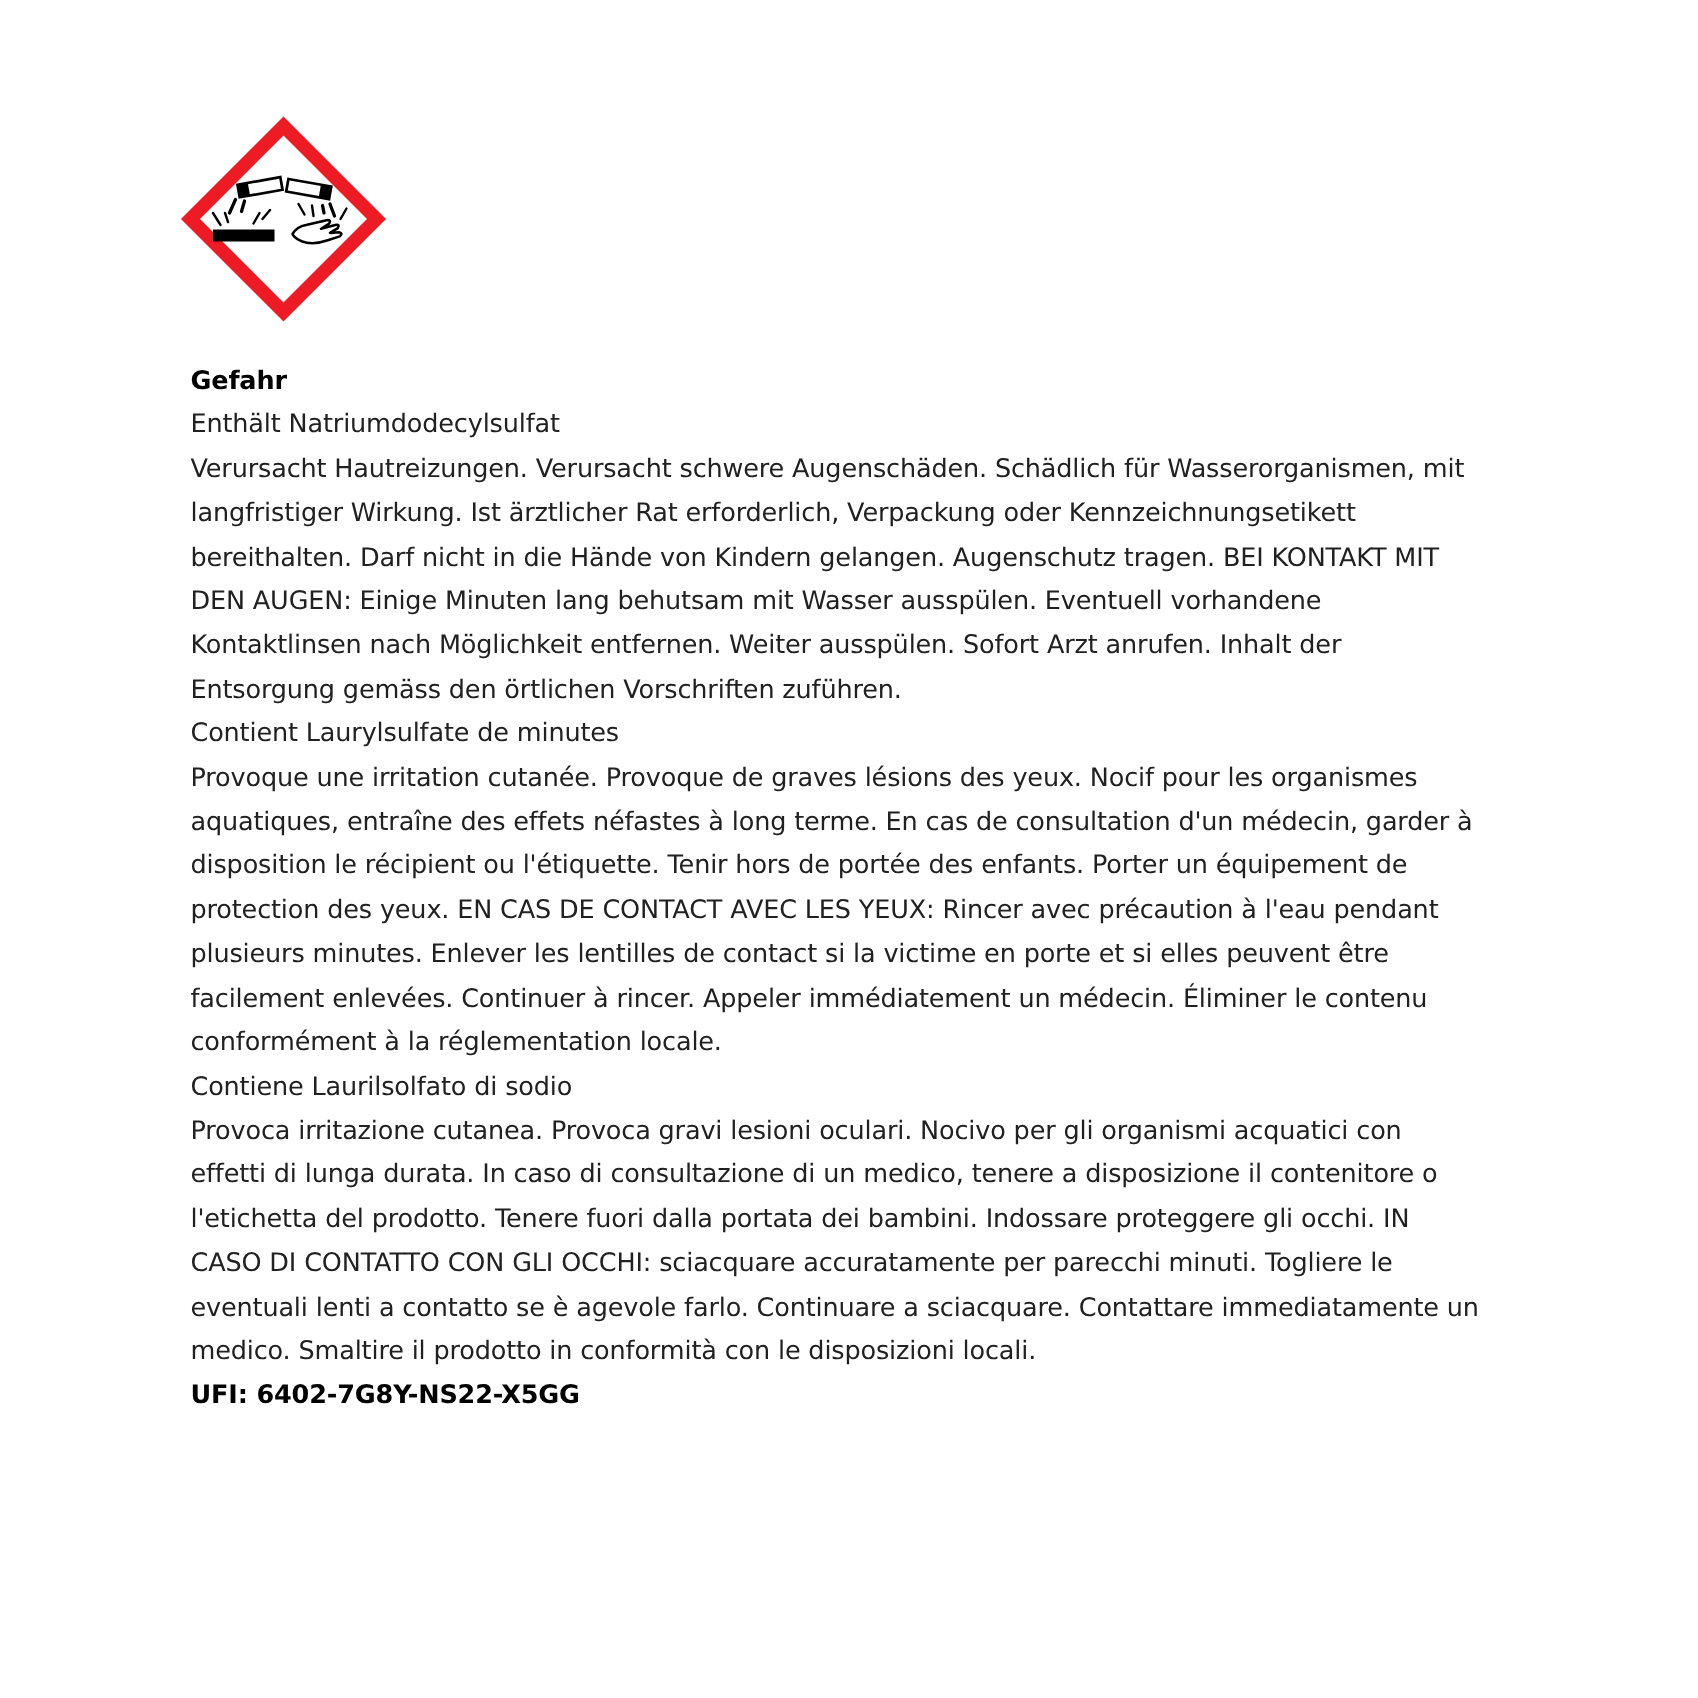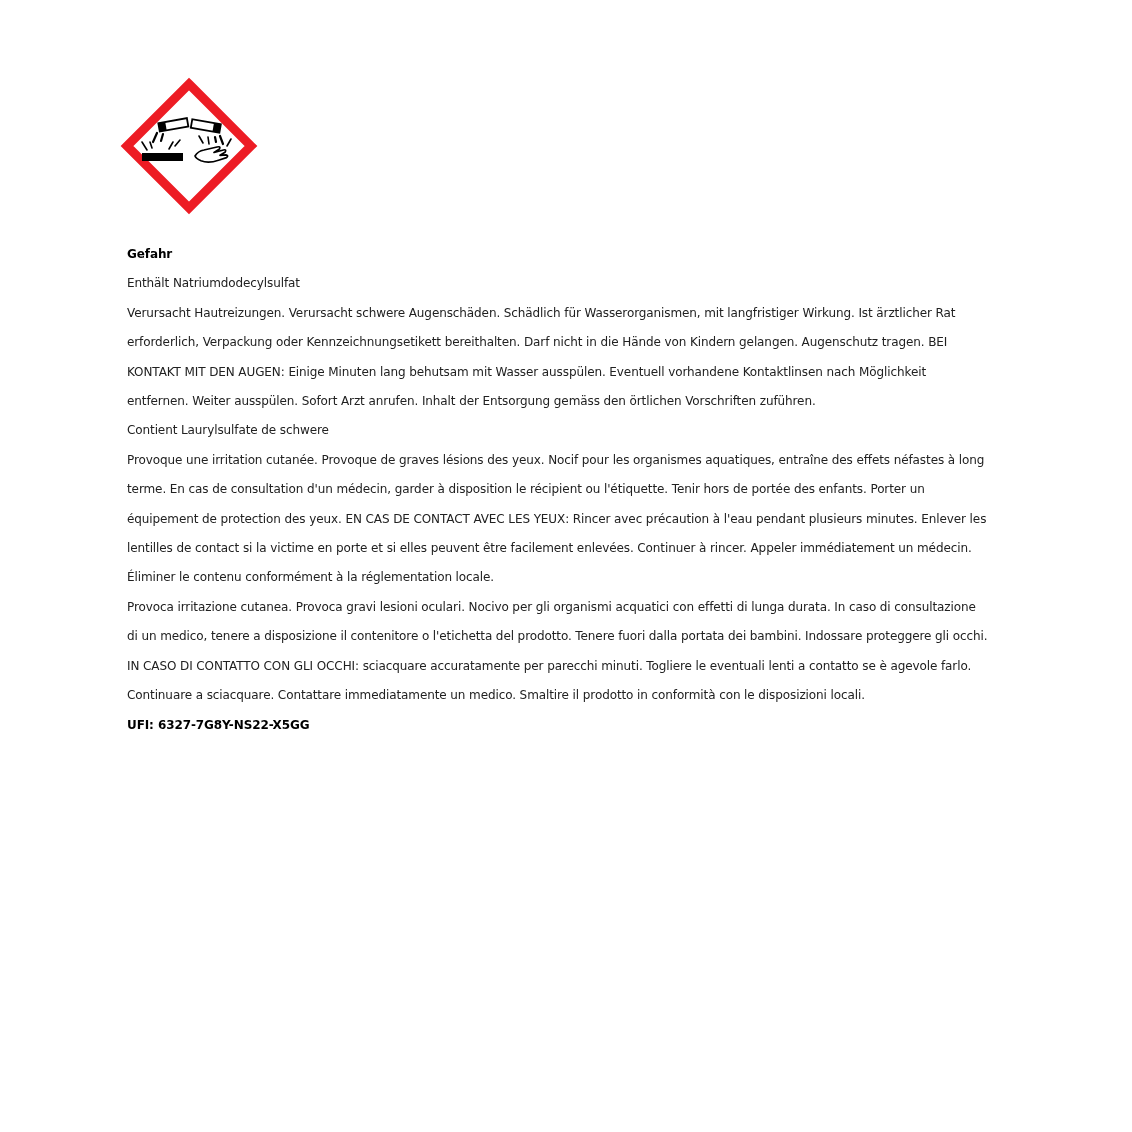--- a/index.html
+++ b/index.html
@@ -34,7 +34,7 @@
   .label-text {
     margin-top: 24px;
     width: 862px;
-    font-size: 12px;
+    font-size: 17px;
     line-height: 29.4px;
     color: #212121;
     letter-spacing: -0.1px;

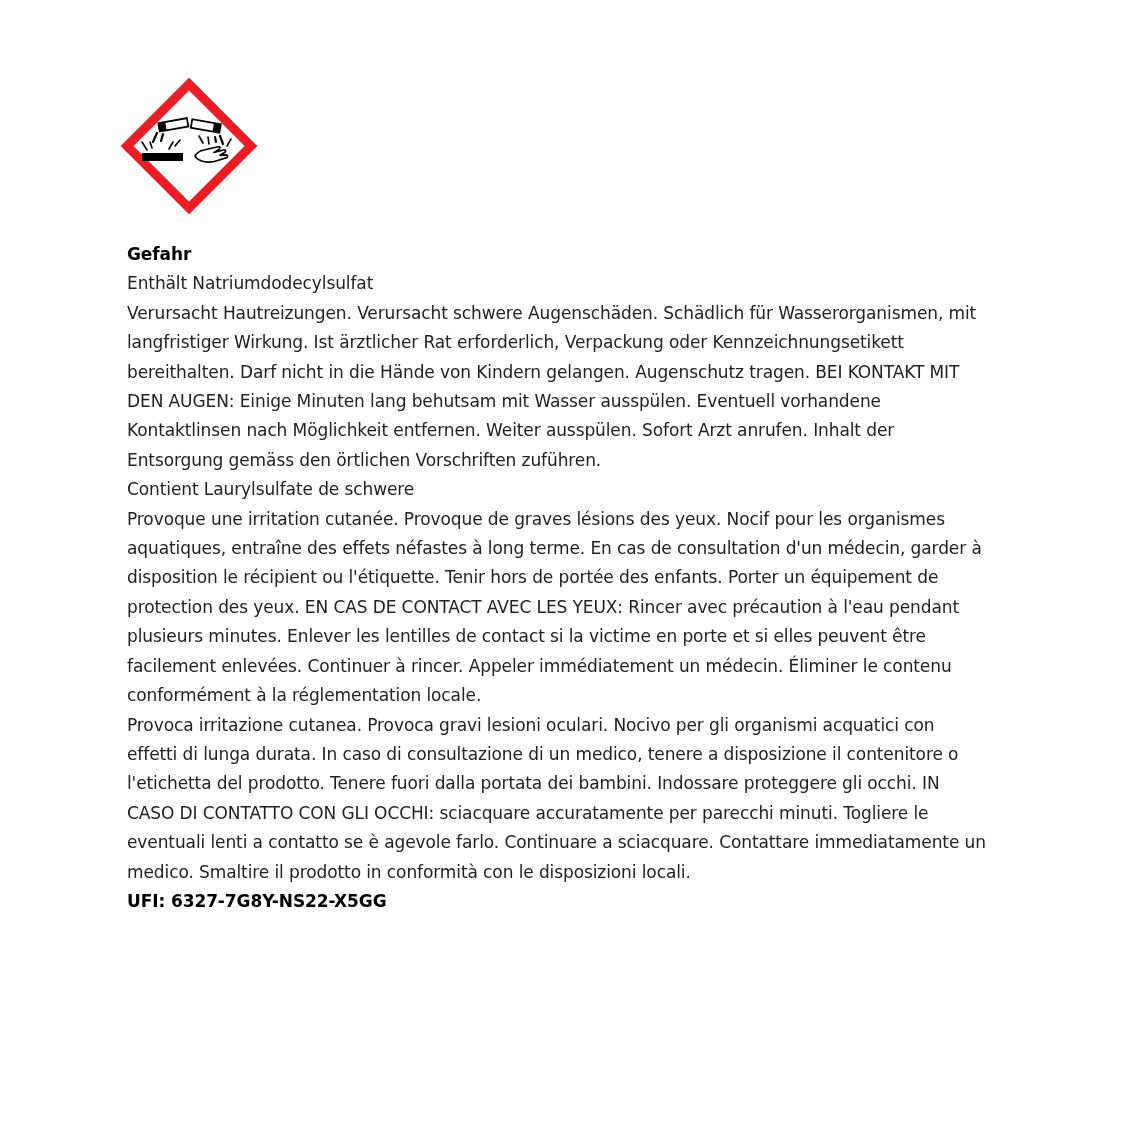--- a/index.html
+++ b/index.html
@@ -92,7 +92,7 @@
     <p>Enthält Natriumdodecylsulfat</p>
     <p>Verursacht Hautreizungen. Verursacht schwere Augenschäden. Schädlich für Wasserorganismen, mit langfristiger Wirkung. Ist ärztlicher Rat erforderlich, Verpackung oder Kennzeichnungsetikett bereithalten. Darf nicht in die Hände von Kindern gelangen. Augenschutz tragen. BEI KONTAKT MIT DEN AUGEN: Einige Minuten lang behutsam mit Wasser ausspülen. Eventuell vorhandene Kontaktlinsen nach Möglichkeit entfernen. Weiter ausspülen. Sofort Arzt anrufen. Inhalt der Entsorgung gemäss den örtlichen Vorschriften zuführen.</p>
 
-    <p>Contient Laurylsulfate de schwere</p>
+    <p>Contient Laurylsulfate de minutes</p>
     <p>Provoque une irritation cutanée. Provoque de graves lésions des yeux. Nocif pour les organismes aquatiques, entraîne des effets néfastes à long terme. En cas de consultation d'un médecin, garder à disposition le récipient ou l'étiquette. Tenir hors de portée des enfants. Porter un équipement de protection des yeux. EN CAS DE CONTACT AVEC LES YEUX: Rincer avec précaution à l'eau pendant plusieurs minutes. Enlever les lentilles de contact si la victime en porte et si elles peuvent être facilement enlevées. Continuer à rincer. Appeler immédiatement un médecin. Éliminer le contenu conformément à la réglementation locale.</p>
 
     <p>Provoca irritazione cutanea. Provoca gravi lesioni oculari. Nocivo per gli organismi acquatici con effetti di lunga durata. In caso di consultazione di un medico, tenere a disposizione il contenitore o l'etichetta del prodotto. Tenere fuori dalla portata dei bambini. Indossare proteggere gli occhi. IN CASO DI CONTATTO CON GLI OCCHI: sciacquare accuratamente per parecchi minuti. Togliere le eventuali lenti a contatto se è agevole farlo. Continuare a sciacquare. Contattare immediatamente un medico. Smaltire il prodotto in conformità con le disposizioni locali.</p>

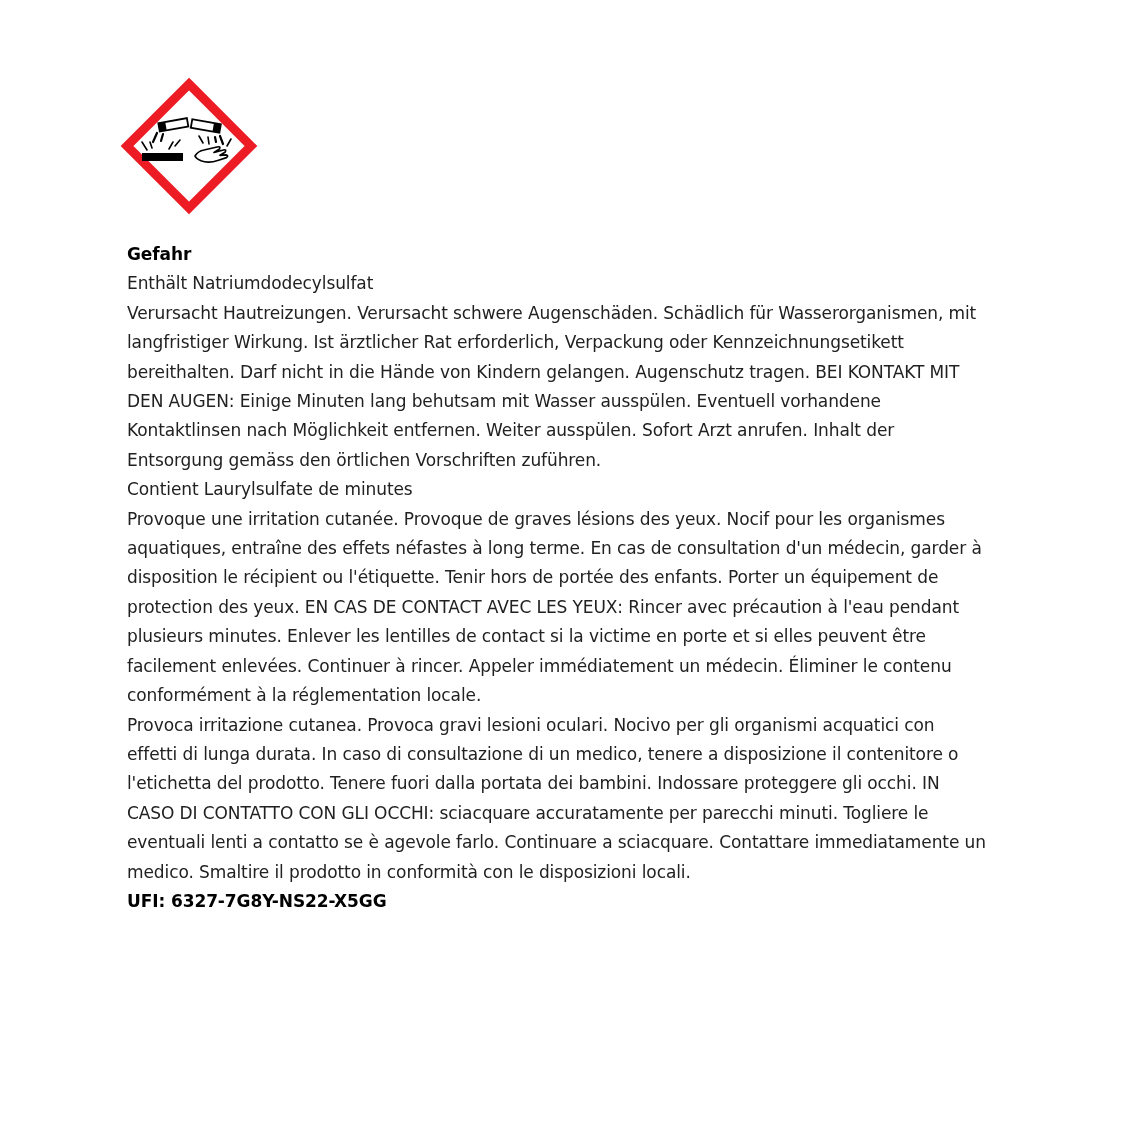--- a/index.html
+++ b/index.html
@@ -95,6 +95,7 @@
     <p>Contient Laurylsulfate de minutes</p>
     <p>Provoque une irritation cutanée. Provoque de graves lésions des yeux. Nocif pour les organismes aquatiques, entraîne des effets néfastes à long terme. En cas de consultation d'un médecin, garder à disposition le récipient ou l'étiquette. Tenir hors de portée des enfants. Porter un équipement de protection des yeux. EN CAS DE CONTACT AVEC LES YEUX: Rincer avec précaution à l'eau pendant plusieurs minutes. Enlever les lentilles de contact si la victime en porte et si elles peuvent être facilement enlevées. Continuer à rincer. Appeler immédiatement un médecin. Éliminer le contenu conformément à la réglementation locale.</p>
 
+    <p>Contiene Laurilsolfato di sodio</p>
     <p>Provoca irritazione cutanea. Provoca gravi lesioni oculari. Nocivo per gli organismi acquatici con effetti di lunga durata. In caso di consultazione di un medico, tenere a disposizione il contenitore o l'etichetta del prodotto. Tenere fuori dalla portata dei bambini. Indossare proteggere gli occhi. IN CASO DI CONTATTO CON GLI OCCHI: sciacquare accuratamente per parecchi minuti. Togliere le eventuali lenti a contatto se è agevole farlo. Continuare a sciacquare. Contattare immediatamente un medico. Smaltire il prodotto in conformità con le disposizioni locali.</p>
 
     <p class="ufi-line">UFI: 6327-7G8Y-NS22-X5GG</p>

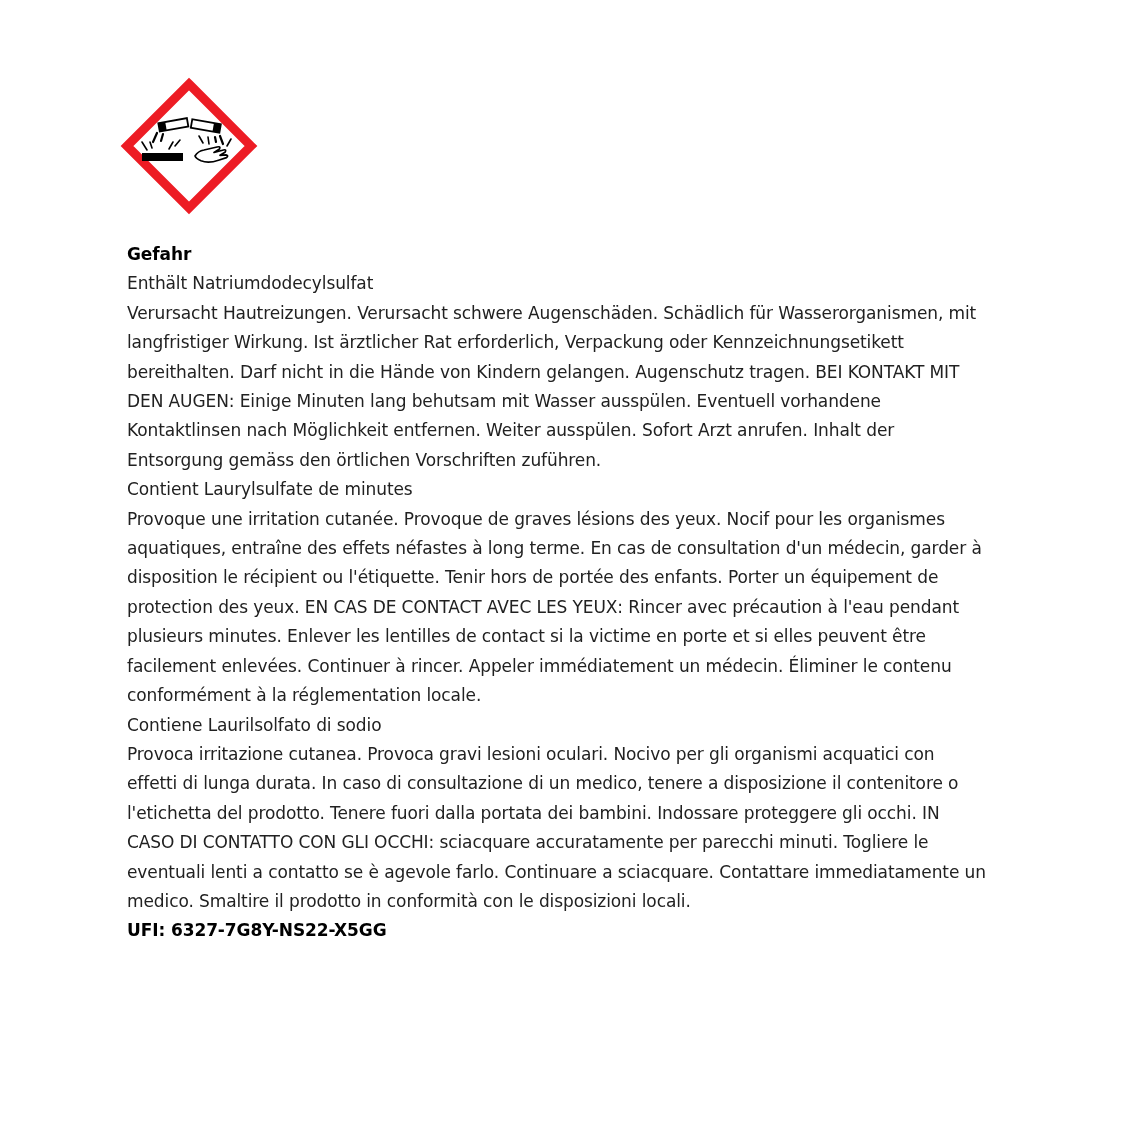--- a/index.html
+++ b/index.html
@@ -98,7 +98,7 @@
     <p>Contiene Laurilsolfato di sodio</p>
     <p>Provoca irritazione cutanea. Provoca gravi lesioni oculari. Nocivo per gli organismi acquatici con effetti di lunga durata. In caso di consultazione di un medico, tenere a disposizione il contenitore o l'etichetta del prodotto. Tenere fuori dalla portata dei bambini. Indossare proteggere gli occhi. IN CASO DI CONTATTO CON GLI OCCHI: sciacquare accuratamente per parecchi minuti. Togliere le eventuali lenti a contatto se è agevole farlo. Continuare a sciacquare. Contattare immediatamente un medico. Smaltire il prodotto in conformità con le disposizioni locali.</p>
 
-    <p class="ufi-line">UFI: 6327-7G8Y-NS22-X5GG</p>
+    <p class="ufi-line">UFI: 6402-7G8Y-NS22-X5GG</p>
 
   </div>
 

